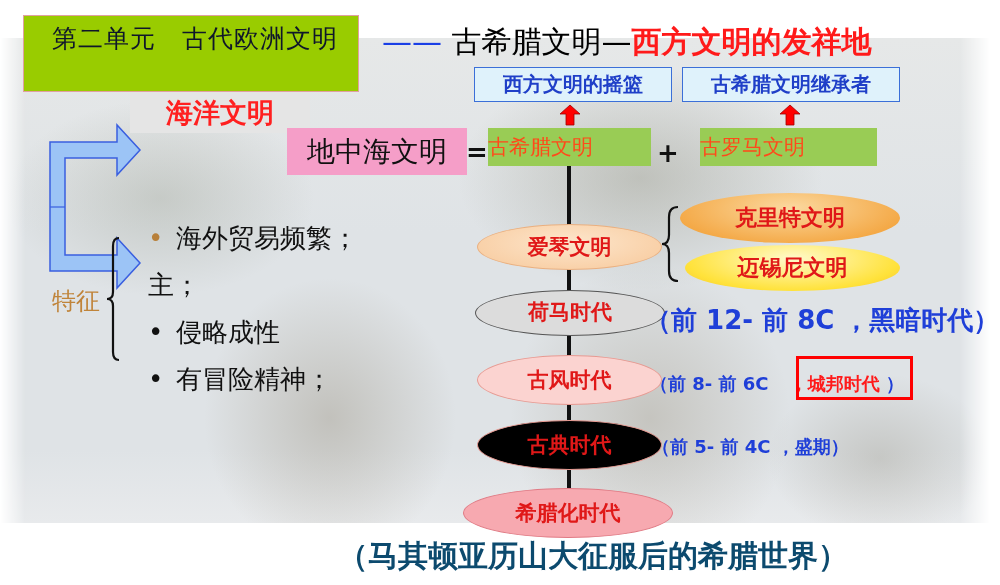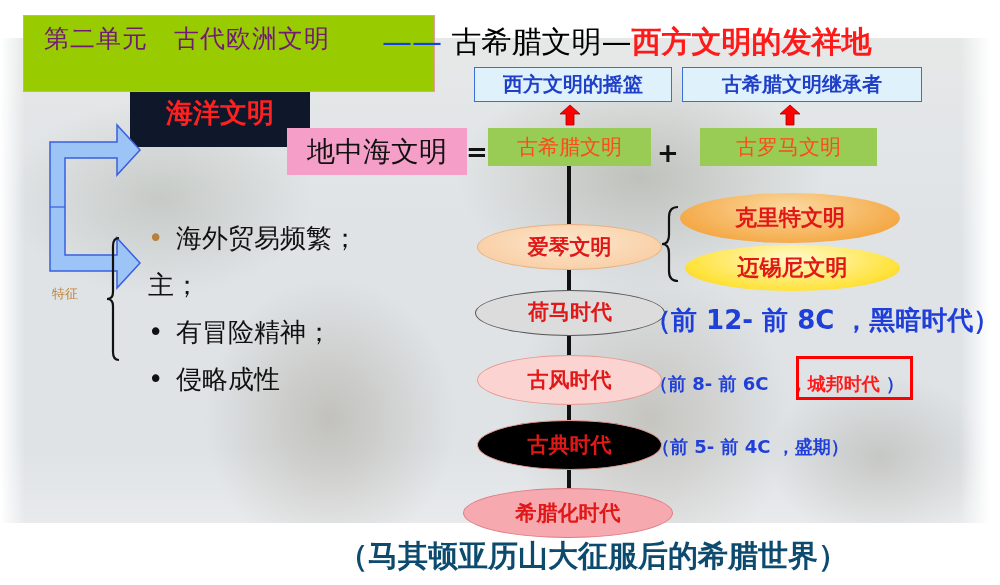--- a/index.html
+++ b/index.html
@@ -23,9 +23,9 @@
   .abs { position: absolute; }
 
   .unit-title {
-    left: 23px; top: 15px; width: 412px; height: 77px;
+    left: 23px; top: 15px; width: 336px; height: 77px;
     background: #99cc00; border: 1px solid #e0a0a0; box-sizing: border-box;
-    color: #701a75; font-size: 25px; line-height: 31px; text-align: left;
+    color: #0f172a; font-size: 25px; line-height: 31px; text-align: right;
     padding: 7px 20px 0 20px; letter-spacing: 1px;
   }
   .ocean-label {

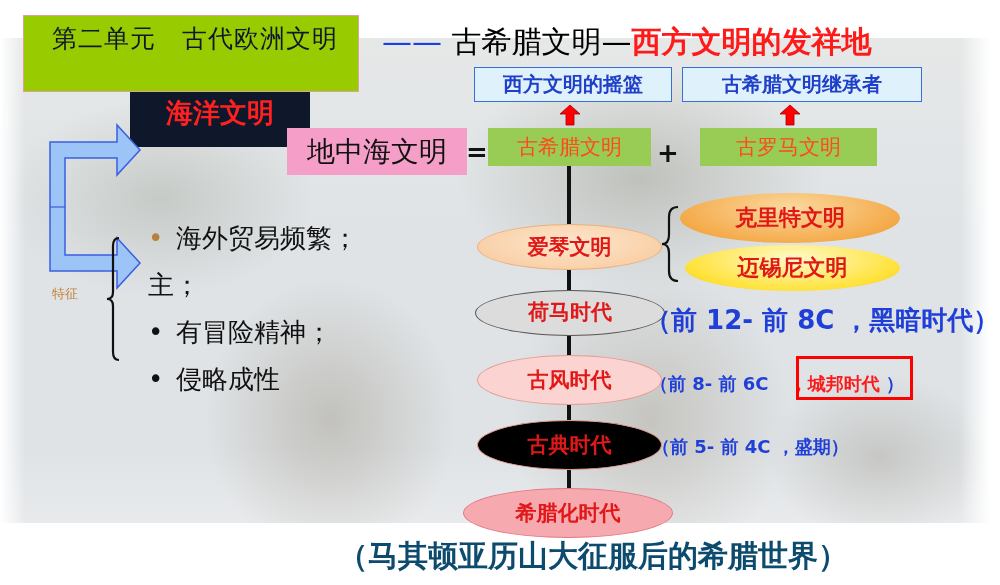--- a/index.html
+++ b/index.html
@@ -52,7 +52,7 @@
     color: #1f3fc8; font-weight: bold; font-size: 20px; line-height: 32px; text-align: center;
   }
   .box-cradle { left: 474px; width: 198px; }
-  .box-heir { left: 682px; width: 240px; }
+  .box-heir { left: 682px; width: 218px; }
 
   .up-arrow { top: 104px; width: 22px; height: 22px; }
   .green-box {

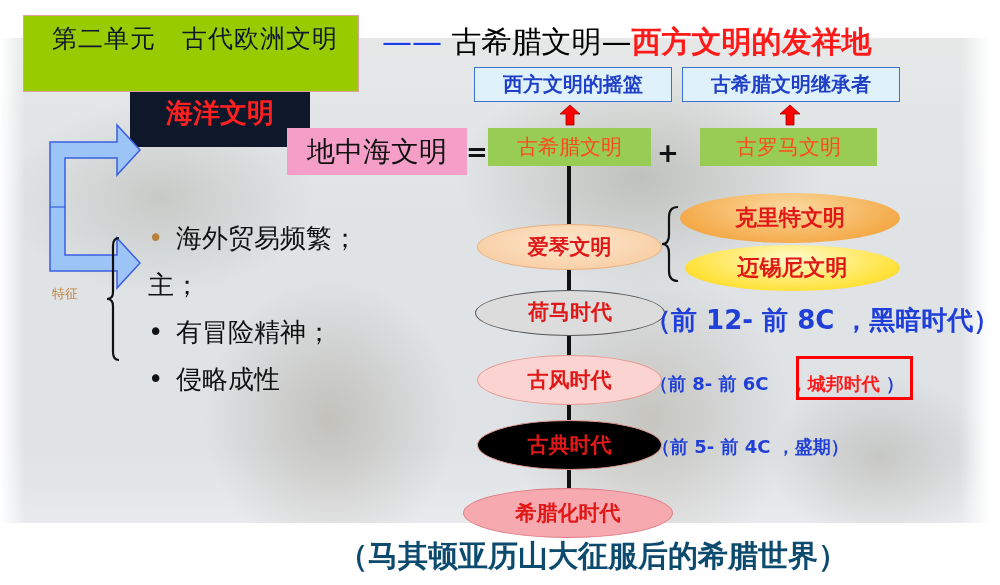--- a/index.html
+++ b/index.html
@@ -29,8 +29,8 @@
     padding: 7px 20px 0 20px; letter-spacing: 1px;
   }
   .ocean-label {
-    left: 130px; top: 92px; width: 180px; height: 55px;
-    background: #0f172a; color: #ff2020; font-weight: bold;
+    left: 130px; top: 92px; width: 180px; height: 41px;
+    background: #e5e5e5; color: #ff2020; font-weight: bold;
     font-size: 27px; line-height: 41px; text-align: center;
   }
   .med-label {

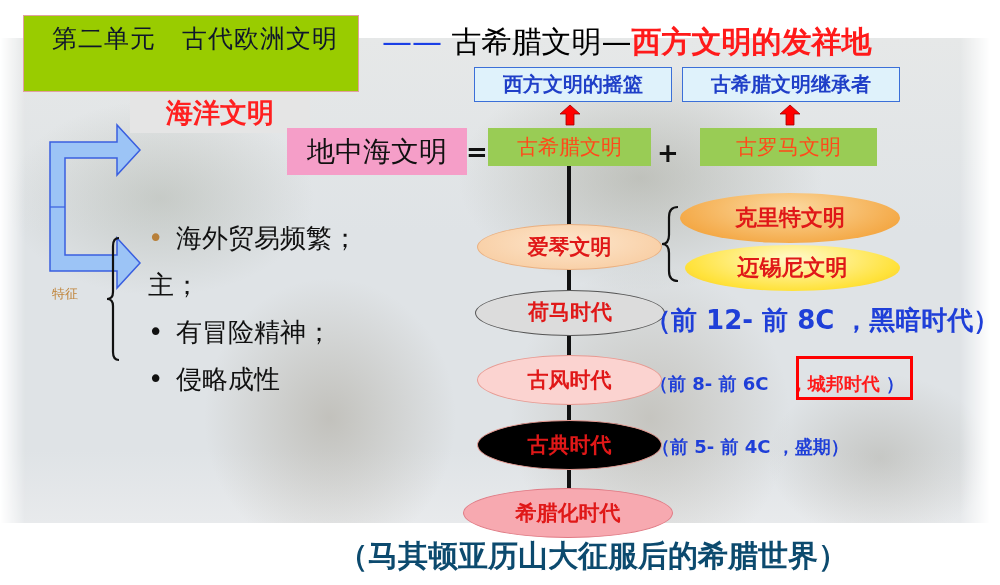--- a/index.html
+++ b/index.html
@@ -57,7 +57,7 @@
   .up-arrow { top: 104px; width: 22px; height: 22px; }
   .green-box {
     top: 128px; height: 38px; background: #99cc55;
-    color: #ff4a1a; font-size: 21px; line-height: 38px; text-align: center;
+    color: #ff4a1a; font-size: 21px; line-height: 38px; 
   }
   .greek-box { left: 488px; width: 163px; }
   .roman-box { left: 700px; width: 177px; }

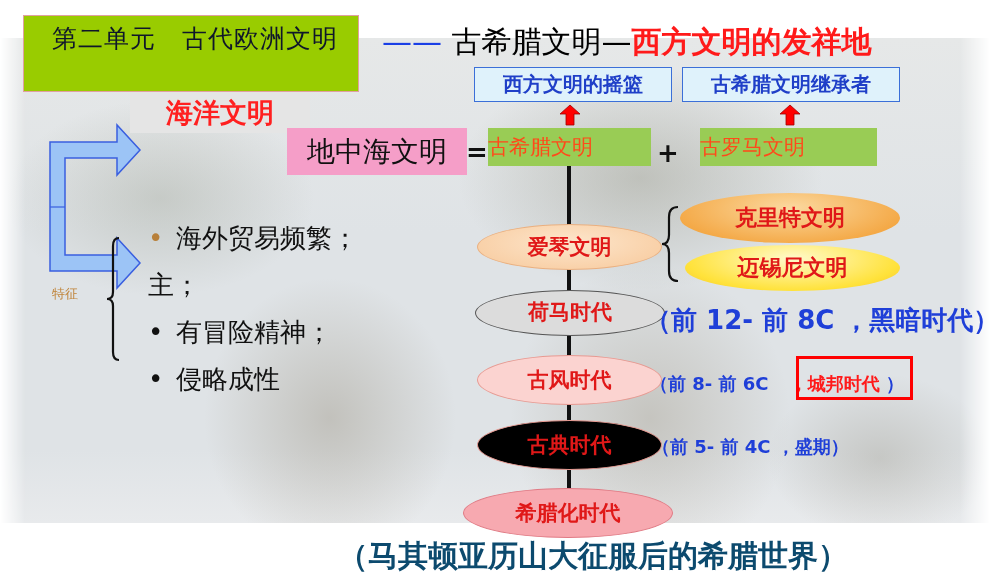--- a/index.html
+++ b/index.html
@@ -103,7 +103,7 @@
   .features .bullet { display: inline-block; width: 28px; text-align: left; }
   .features .b0 { color: #b8803a; }
   .features .wrap { margin-left: 0; }
-  .trait-label { left: 52px; top: 285px; color: #c0843a; font-size: 13px; }
+  .trait-label { left: 52px; top: 285px; color: #c0843a; font-size: 24px; }
   .brace { left: 105px; top: 236px; }
 </style>
 </head>

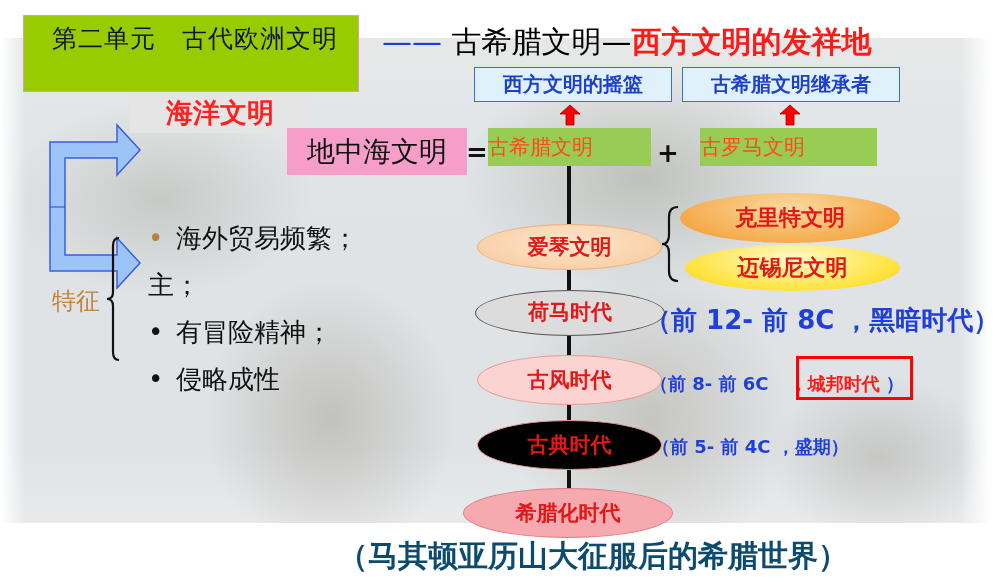--- a/index.html
+++ b/index.html
@@ -170,8 +170,8 @@
 <div class="abs features">
   <div class="item"><span class="bullet b0">•</span><span>海外贸易频繁；</span></div>
   <div class="item wrap"><span>主；</span></div>
+  <div class="item"><span class="bullet">•</span><span>侵略成性</span></div>
   <div class="item"><span class="bullet">•</span><span>有冒险精神；</span></div>
-  <div class="item"><span class="bullet">•</span><span>侵略成性</span></div>
 </div>
 
 </body></html>

